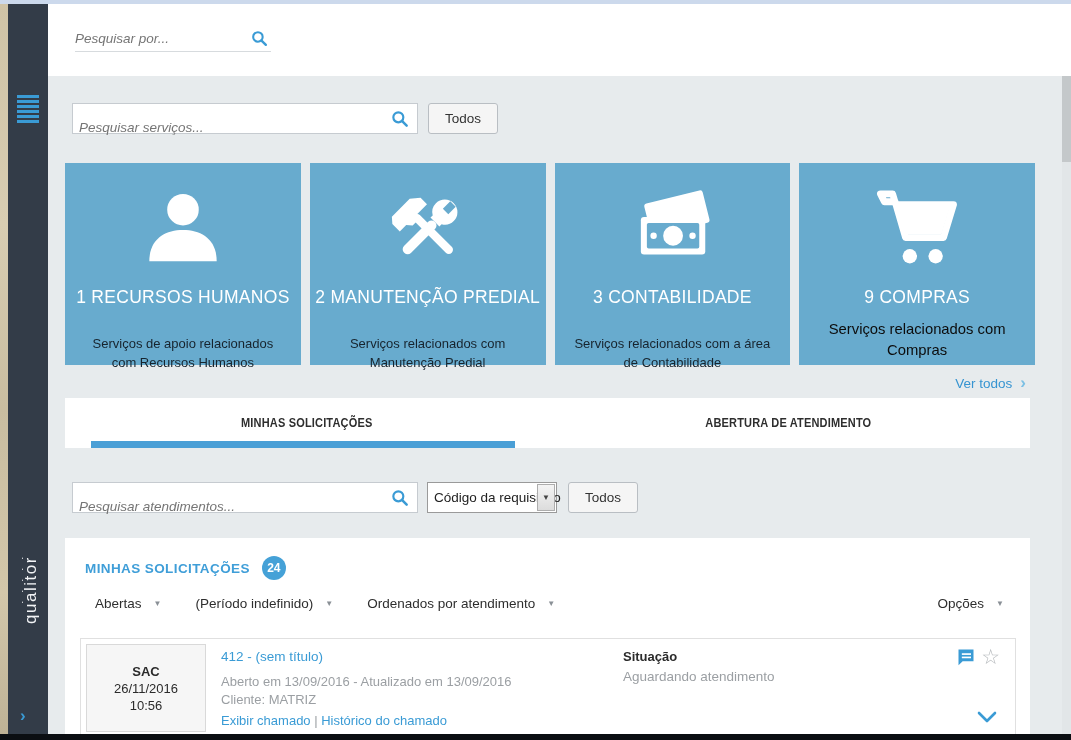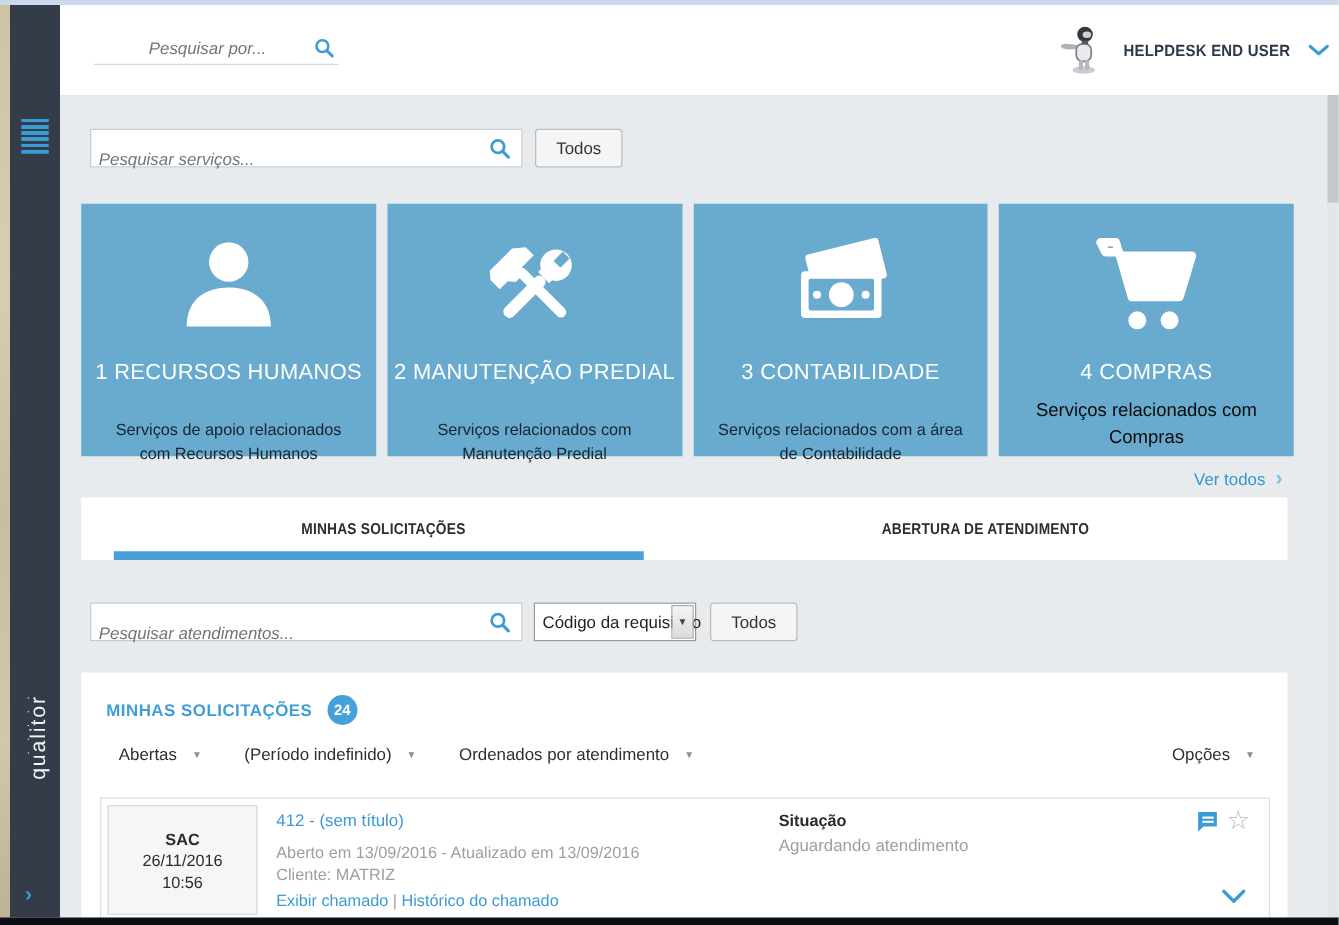--- a/index.html
+++ b/index.html
@@ -27,7 +27,7 @@
   .global-search { position:absolute; left:27px; top:22px; width:196px; height:26px; border:0;
     border-bottom:1px solid #d7dbde; }
   .global-search input { width:170px; height:24px; border:0; outline:none; font-style:italic;
-    font-size:13.5px; color:#7f1d1d; background:transparent; font-family:inherit;margin-left:44px; }
+    font-size:13.5px; color:#7f1d1d; background:transparent; font-family:inherit; }
   .global-search .mag { position:absolute; right:2px; top:3px; }
   .user-area { position:absolute; right:8px; top:12px; height:48px; display:flex; align-items:center; gap:9px; cursor:pointer; }
   .user-name { font-size:13px; font-weight:700; color:#2c3948; display:inline-block; transform:scaleX(.92); letter-spacing:.2px; white-space:nowrap; }

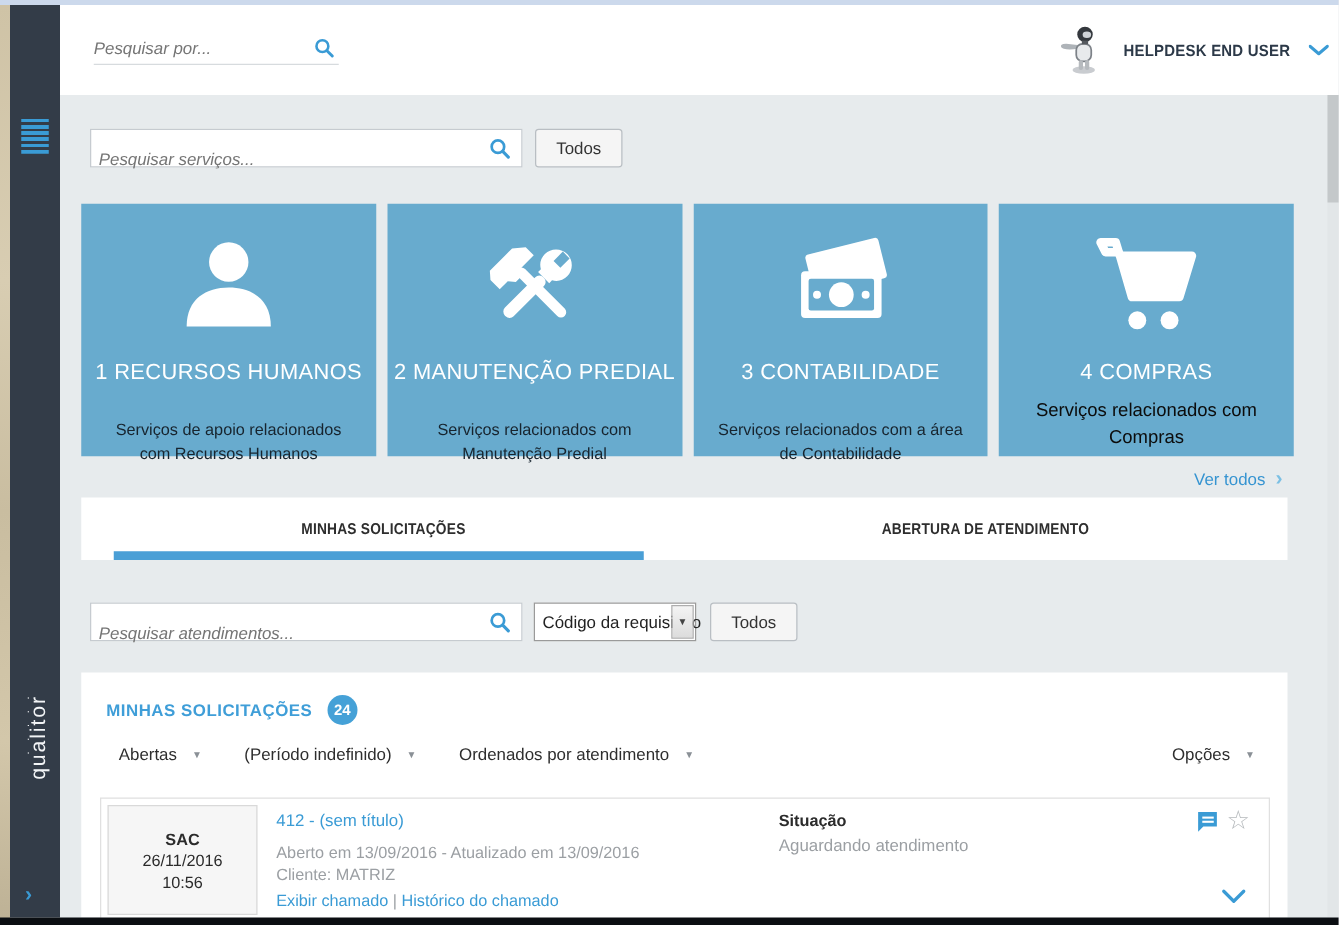--- a/index.html
+++ b/index.html
@@ -130,26 +130,6 @@
         </svg>
     </span>
   </div>
-  <div class="user-area">
-    <span>
-      <svg width="38" height="42" viewBox="0 0 38 42">
-        <ellipse cx="21" cy="37" rx="9" ry="3" fill="#c9ccd0"></ellipse>
-        <path d="M16 20 q-7 1 -11 0 q-3 -1 -2 -3 q1 -1 4 -1 l9 1 z" fill="#aeb3b8"></path>
-        <rect x="15" y="16" width="12" height="14" rx="5" fill="#e8eaec" stroke="#7d8288" stroke-width="1.4"></rect>
-        <rect x="17" y="29" width="3.4" height="8" rx="1.6" fill="#b6babe"></rect>
-        <rect x="22" y="29" width="3.4" height="8" rx="1.6" fill="#b6babe"></rect>
-        <circle cx="22" cy="8.5" r="6.2" fill="#34383d"></circle>
-        <ellipse cx="23.5" cy="8.8" rx="3.4" ry="2.6" fill="#cfd3d7"></ellipse>
-        <rect x="19.5" y="13.5" width="5" height="3" fill="#55595e"></rect>
-      </svg>
-    </span>
-    <span class="user-name">HELPDESK END USER</span>
-    <span class="user-caret">
-      <svg width="16" height="10" viewBox="0 0 16 10">
-          <polyline points="1,2 8,8 15,2" fill="none" stroke="#3a9bd5" stroke-width="2.4" stroke-linecap="round" stroke-linejoin="round"></polyline>
-        </svg>
-    </span>
-  </div>
 </div>
 
 <div class="main">

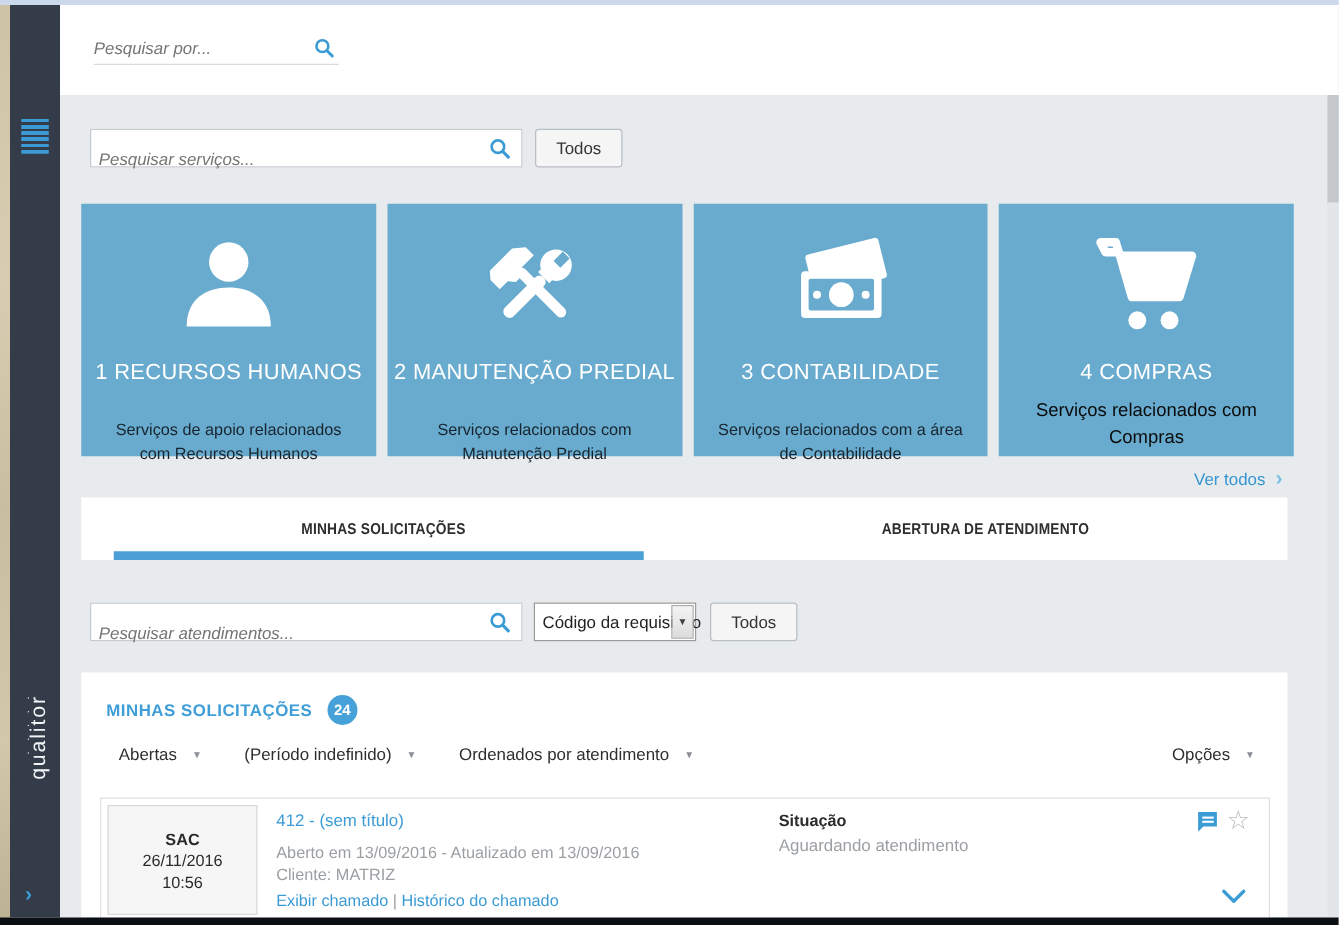--- a/index.html
+++ b/index.html
@@ -199,7 +199,7 @@
           <circle cx="17.2" cy="19.6" r="2"></circle>
         </svg>
       </div>
-      <div class="title">4 COMPRAS</div>
+      <div class="title">9 COMPRAS</div>
       <div class="desc">Serviços relacionados com Compras</div>
     </div>
   </div>

